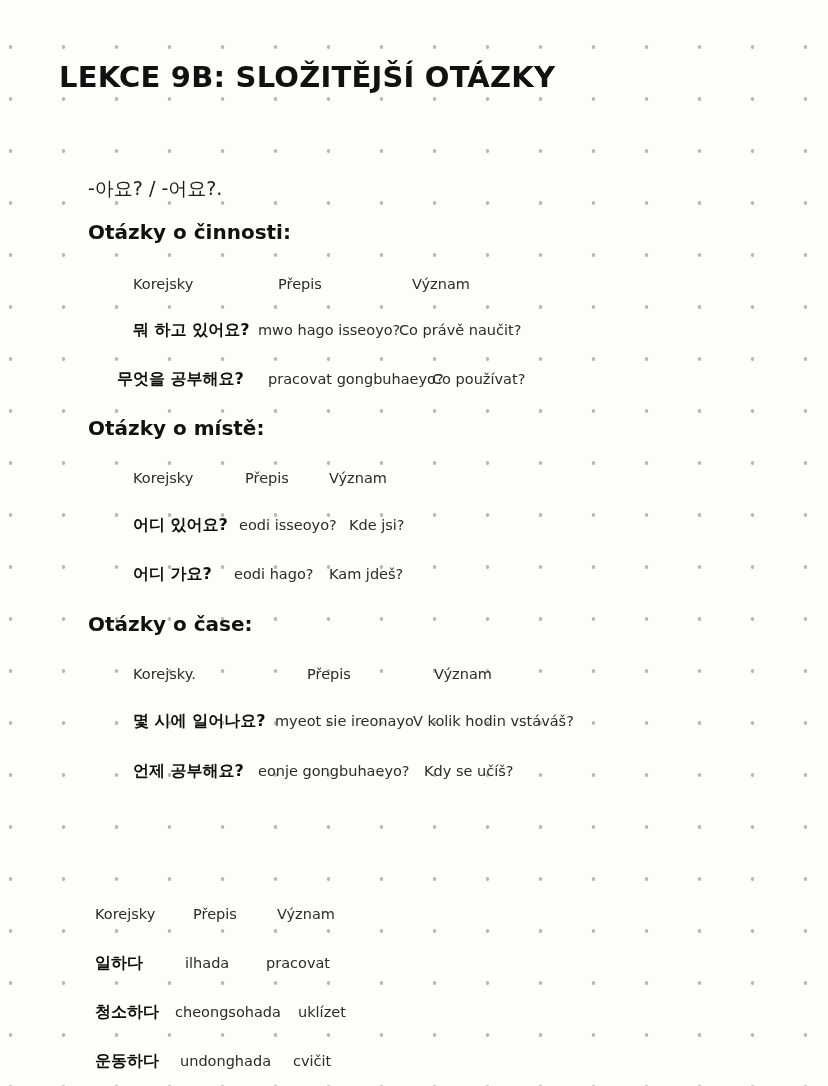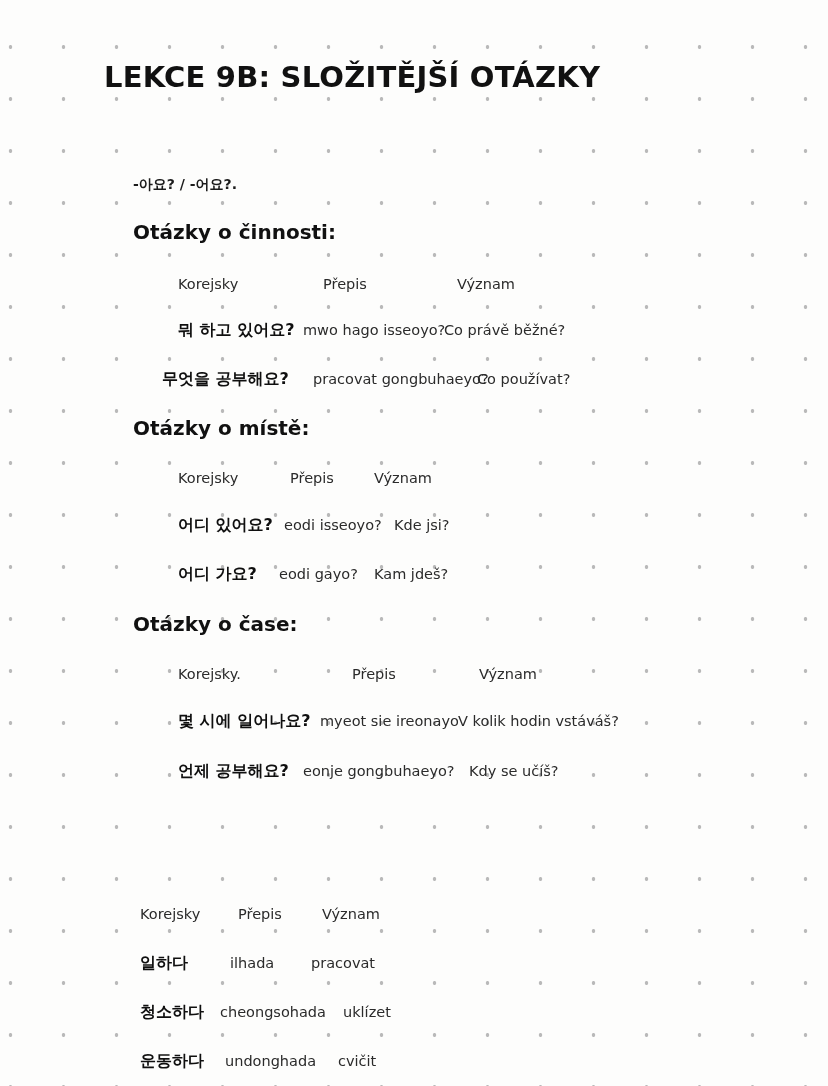--- a/index.html
+++ b/index.html
@@ -20,7 +20,7 @@
     overflow: hidden;
   }
 
-  .page .abs { position: absolute; white-space: nowrap; margin-left: 45px; }
+  .page .abs { position: absolute; white-space: nowrap; }
   .row { display: contents; }
 
   .title {

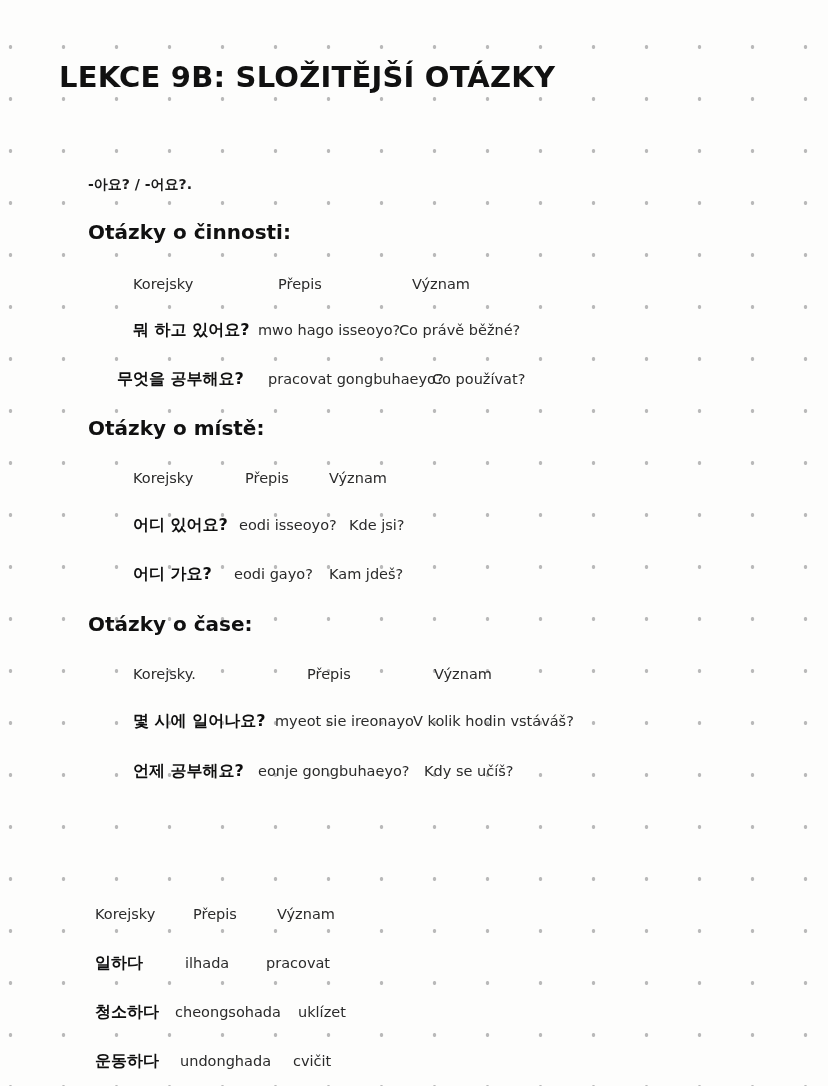--- a/index.html
+++ b/index.html
@@ -41,8 +41,8 @@
     color: #2b2b2b;
   }
   .hangul-line {
-    font-size: 14px;
-    font-weight: 700;
+    font-size: 19px;
+    font-weight: 400;
     color: #1b1b1b;
   }
   .heading {

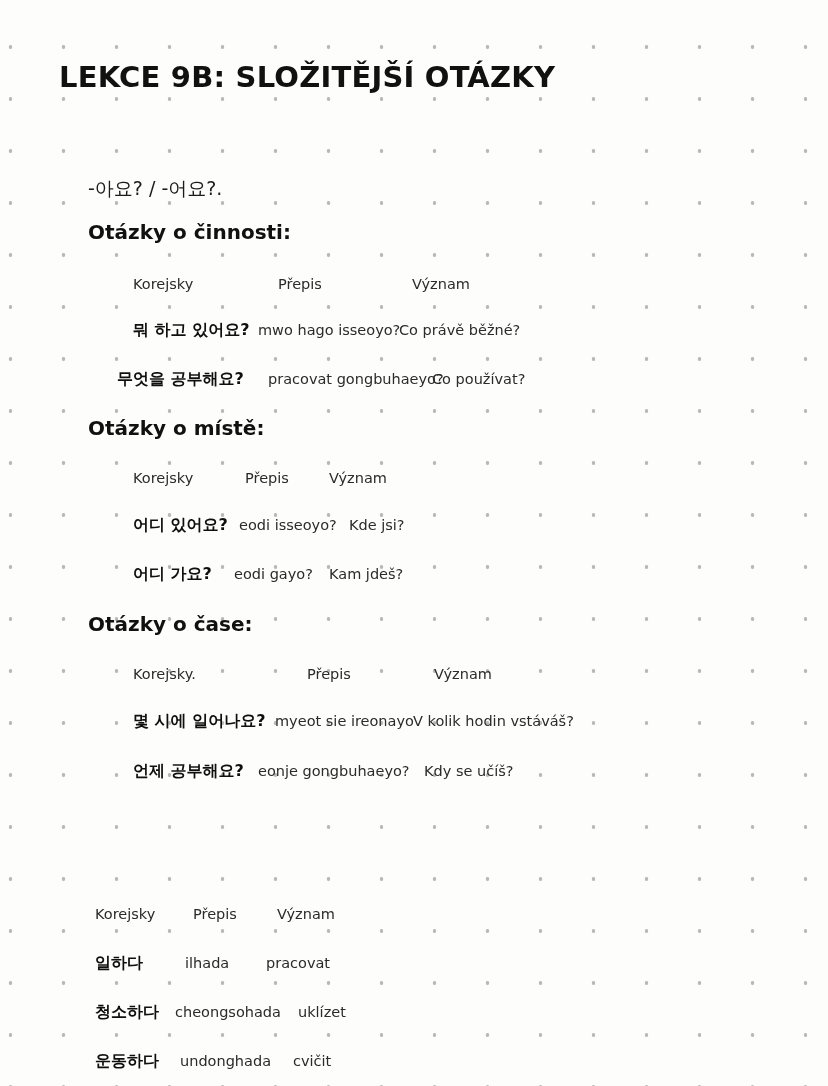--- a/index.html
+++ b/index.html
@@ -86,7 +86,7 @@
   <div class="row">
     <span class="abs ko" style="left:133px; top:320px">뭐 하고 있어요?</span>
     <span class="abs cell" style="left:258px; top:322px">mwo hago isseoyo?</span>
-    <span class="abs cell" style="left:399px; top:322px">Co právě běžné?</span>
+    <span class="abs cell" style="left:399px; top:322px">Co právě naučit?</span>
   </div>
 
   <div class="row">

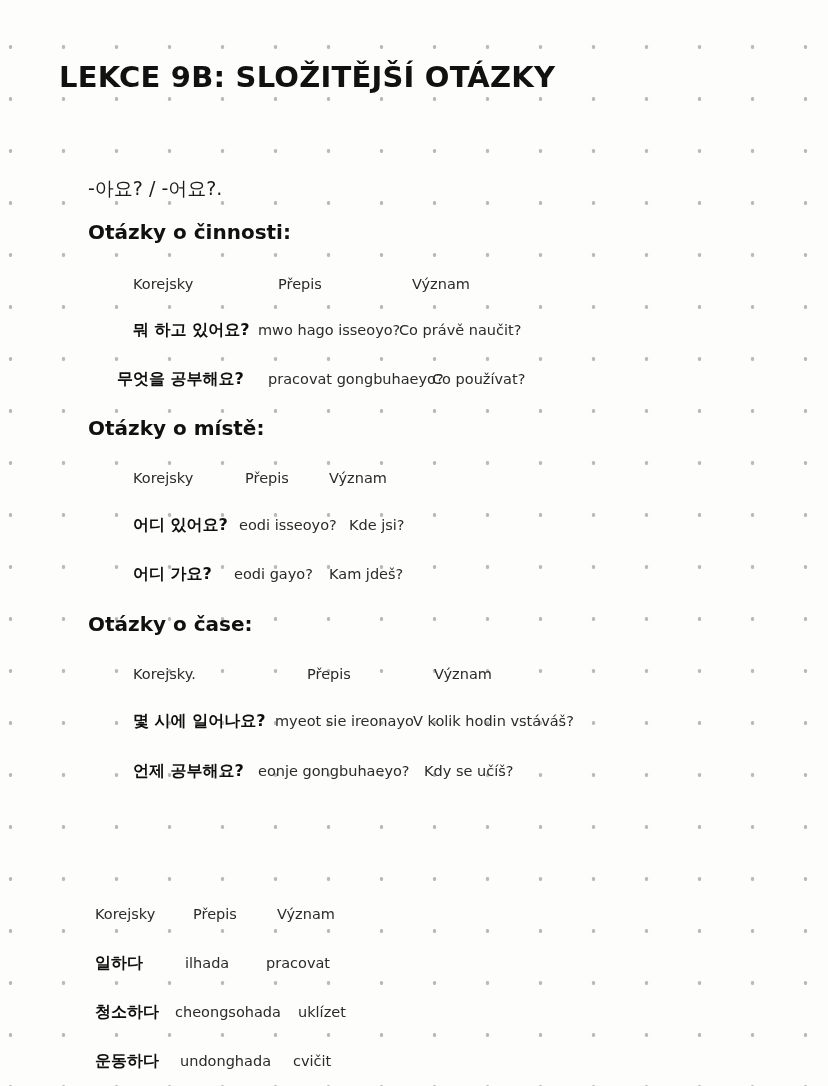--- a/index.html
+++ b/index.html
@@ -112,7 +112,7 @@
 
   <div class="row">
     <span class="abs ko" style="left:133px; top:564px">어디 가요?</span>
-    <span class="abs cell" style="left:234px; top:566px">eodi gayo?</span>
+    <span class="abs cell" style="left:234px; top:566px">eodi hago?</span>
     <span class="abs cell" style="left:329px; top:566px">Kam jdeš?</span>
   </div>
 

